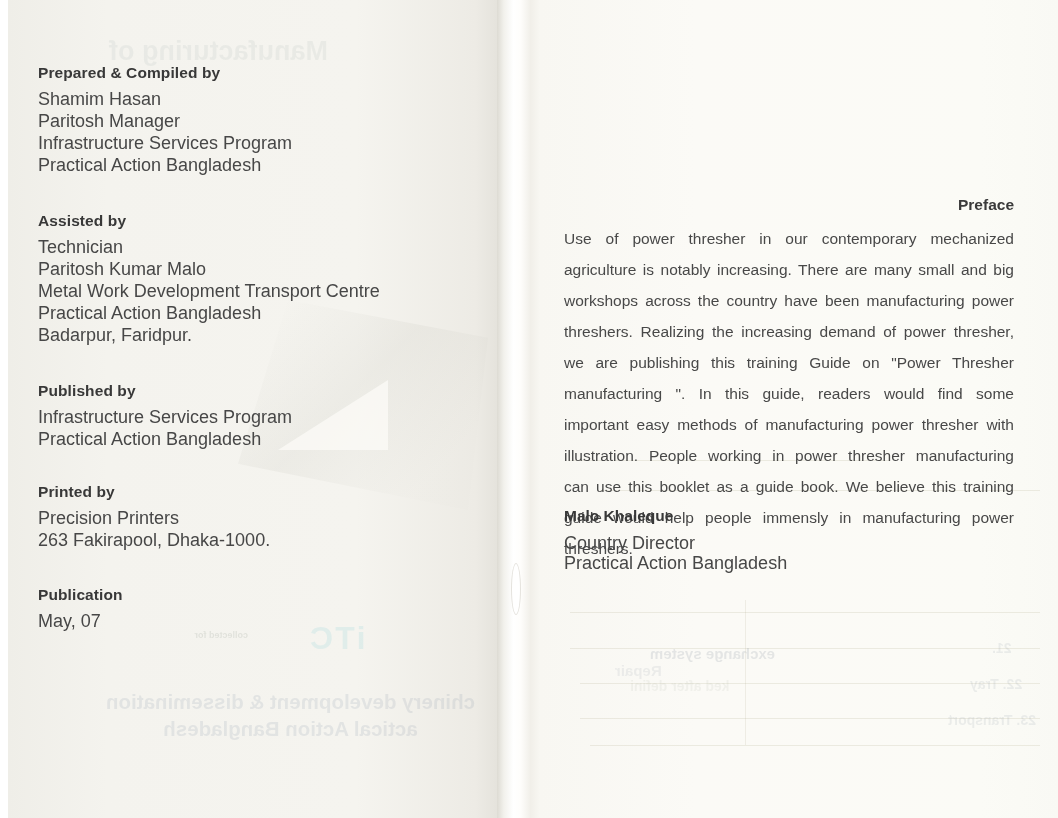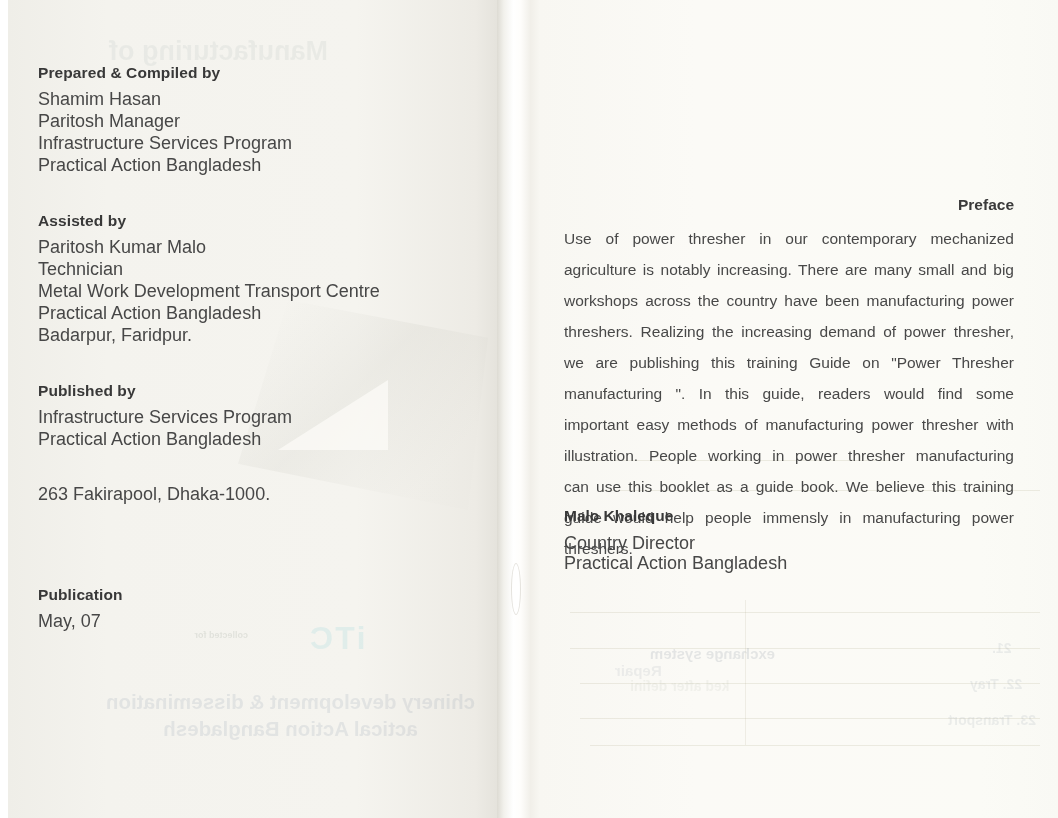--- a/index.html
+++ b/index.html
@@ -116,8 +116,8 @@
 
     <section class="block" style="top:212px">
       <h3>Assisted by</h3>
+      <p>Technician</p>
       <p>Paritosh Kumar Malo</p>
-      <p>Technician</p>
       <p>Metal Work Development Transport Centre</p>
       <p>Practical Action Bangladesh</p>
       <p>Badarpur, Faridpur.</p>

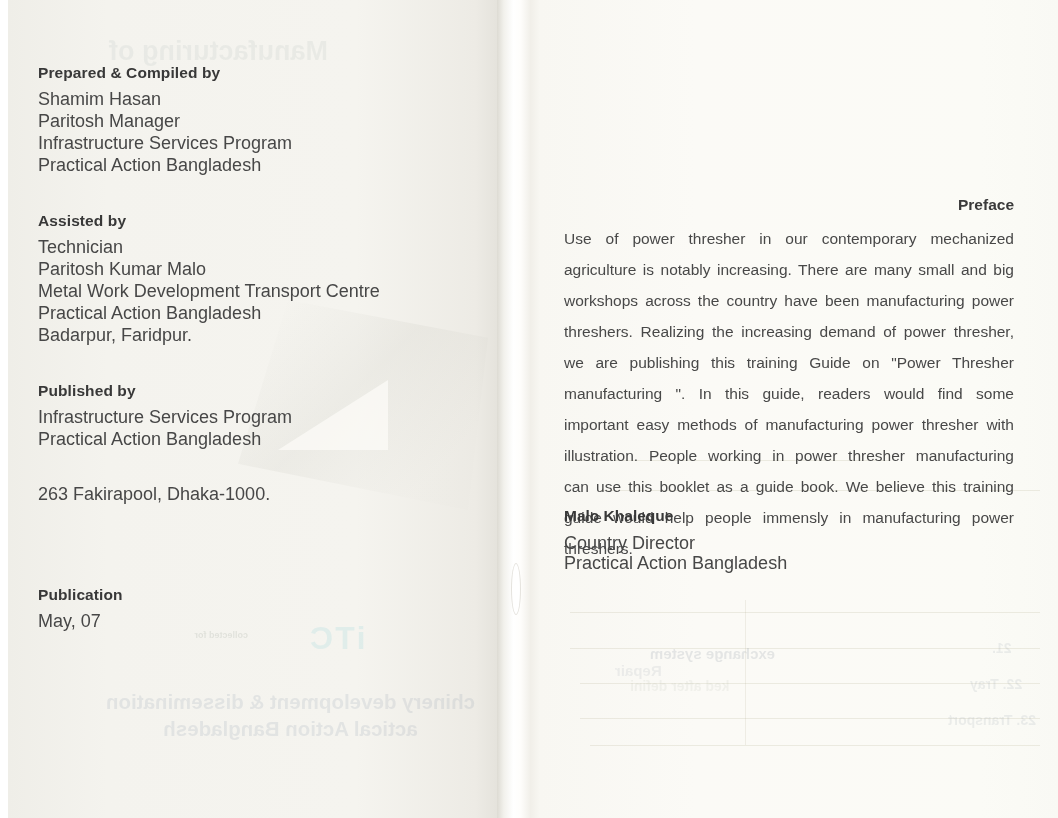--- a/index.html
+++ b/index.html
@@ -130,6 +130,7 @@
     </section>
 
     <section class="block" style="top:483px">
+      <h3>Printed by</h3>
       <p>263 Fakirapool, Dhaka-1000.</p>
     </section>
 

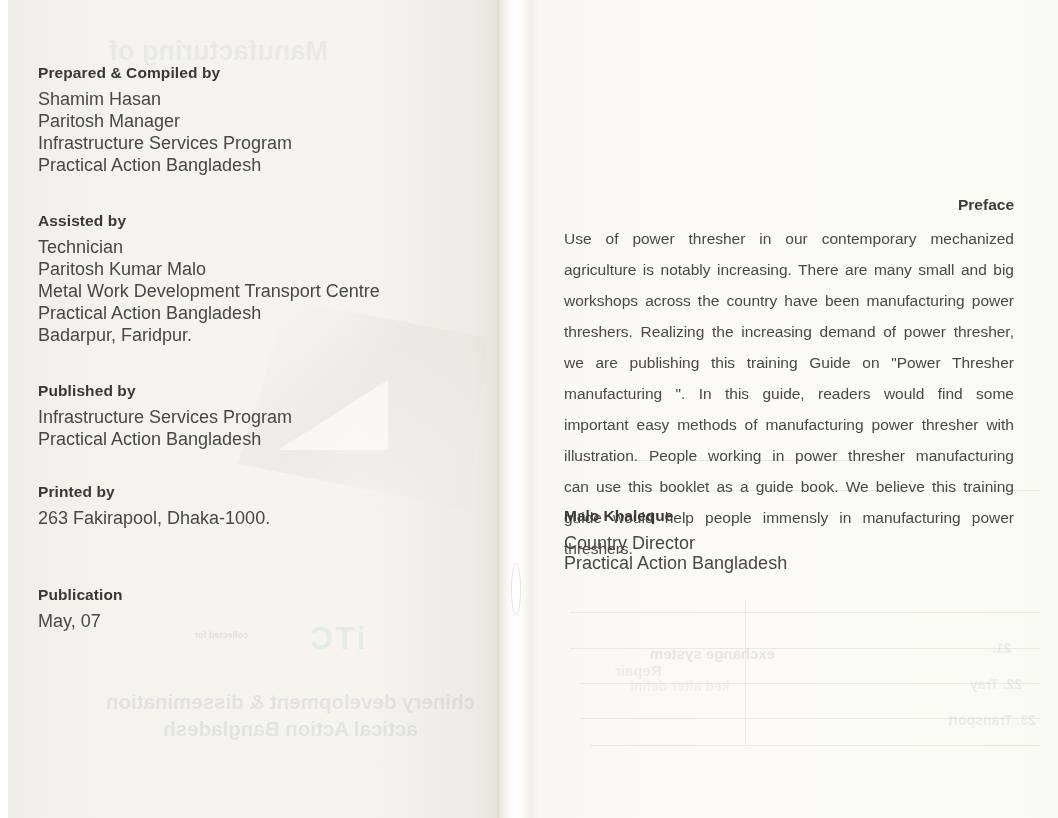--- a/index.html
+++ b/index.html
@@ -131,6 +131,7 @@
 
     <section class="block" style="top:483px">
       <h3>Printed by</h3>
+      <p>Precision Printers</p>
       <p>263 Fakirapool, Dhaka-1000.</p>
     </section>
 

